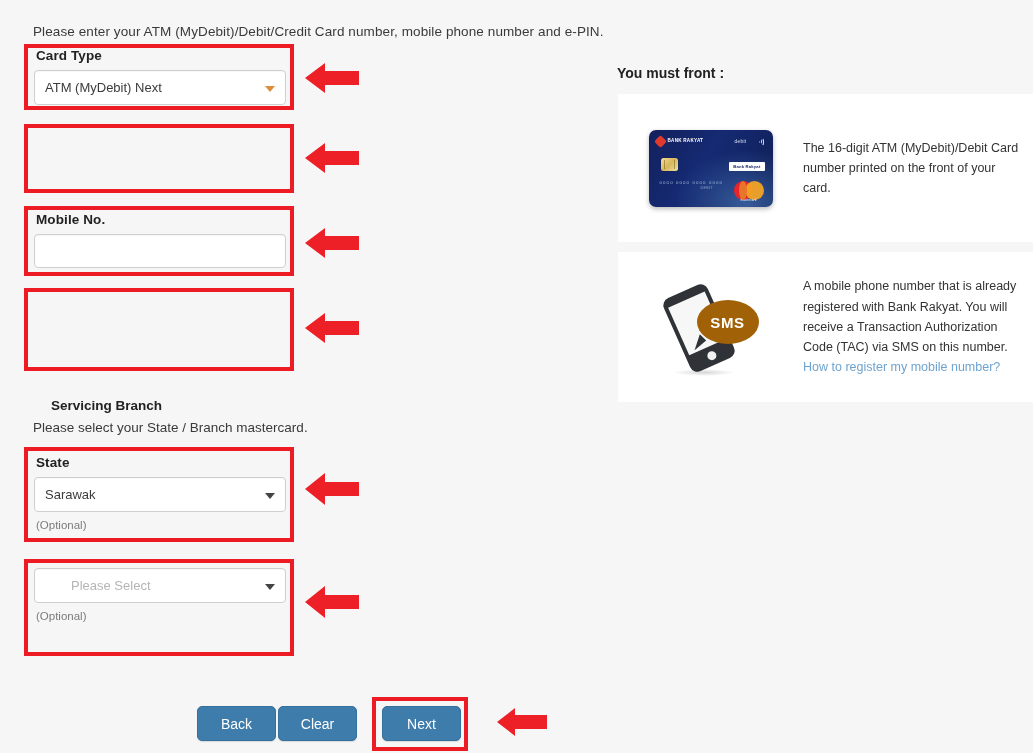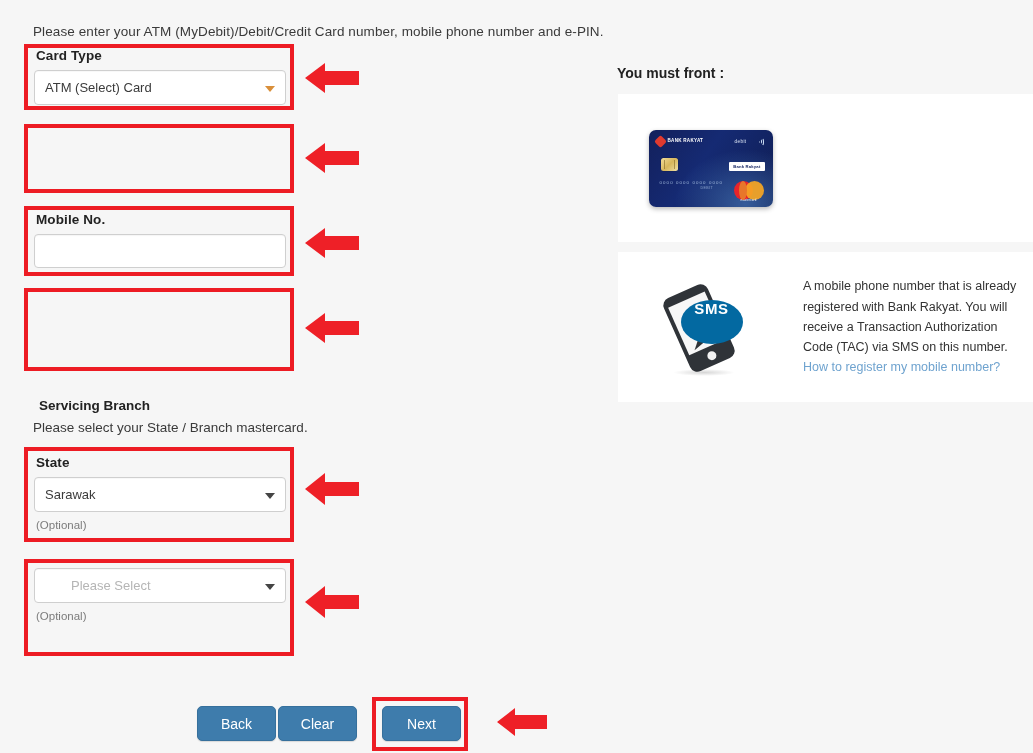--- a/index.html
+++ b/index.html
@@ -263,7 +263,7 @@
   <div class="field-group" style="left:34px; top:48px;">
     <span class="field-label">Card Type</span>
     <div class="sel-wrap">
-      <div class="sel-box">ATM (Select) Card</div>
+      <div class="sel-box">ATM (MyDebit) Next</div>
       <span class="caret orange"></span>
     </div>
   </div>

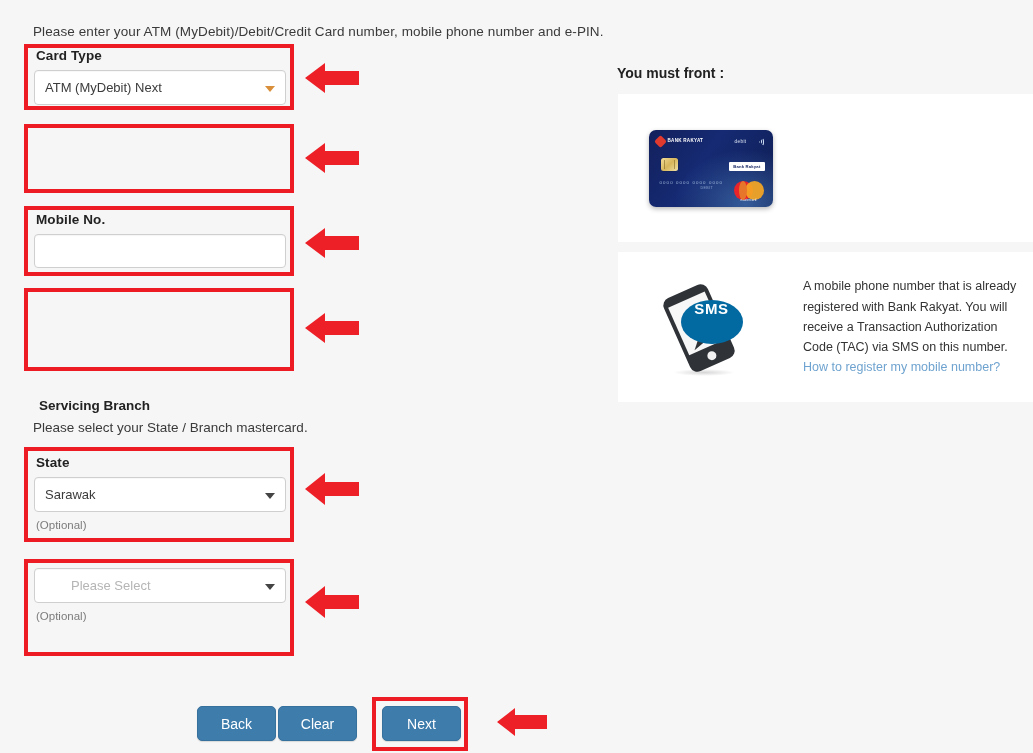--- a/index.html
+++ b/index.html
@@ -352,6 +352,7 @@
           </div>
         </div>
       </div>
+      <div class="info-text">The 16-digit ATM (MyDebit)/Debit Card number printed on the front of your card.</div>
     </div>
   </div>
 

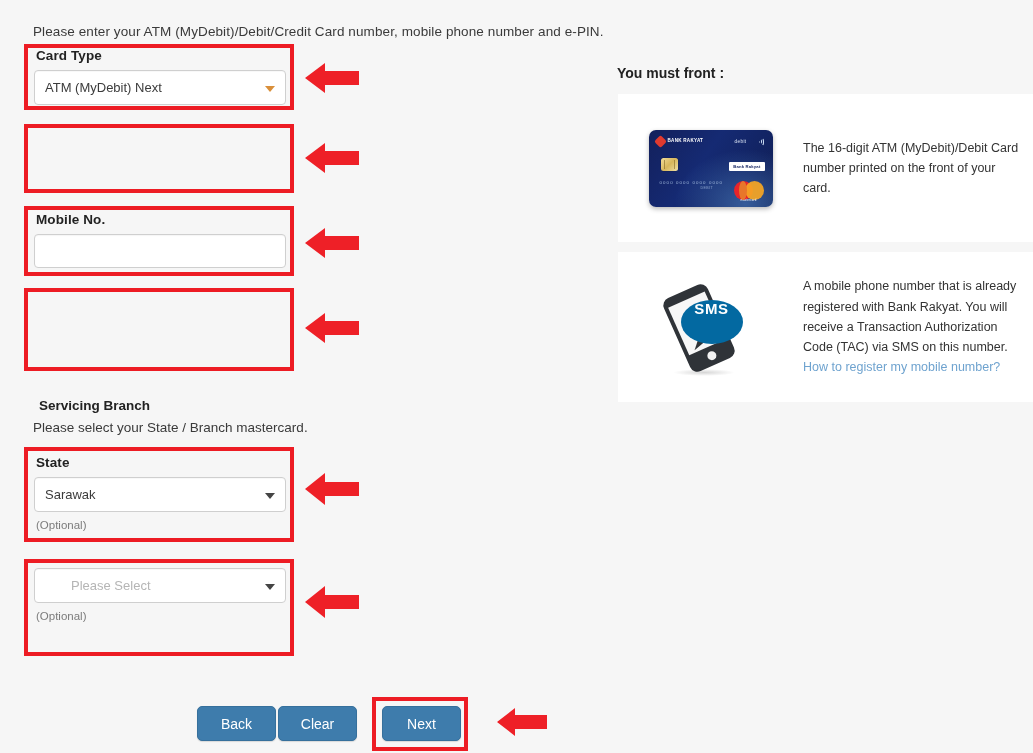--- a/index.html
+++ b/index.html
@@ -215,10 +215,10 @@
     background: #f2f2f2;
   }
   .sms-bubble {
-    position: absolute; right: 16px; top: 22px;
+    position: absolute; right: 0; top: 22px;
     width: 62px; height: 44px; border-radius: 50%;
-    background: #0369a1; z-index: 3;
-    display: flex; align-items: flex-start; justify-content: center;
+    background: #a16207; z-index: 3;
+    display: flex; align-items: center; justify-content: center;
   }
   .sms-bubble span {
     color: #fff; font-size: 15px; font-weight: bold; letter-spacing: .6px;

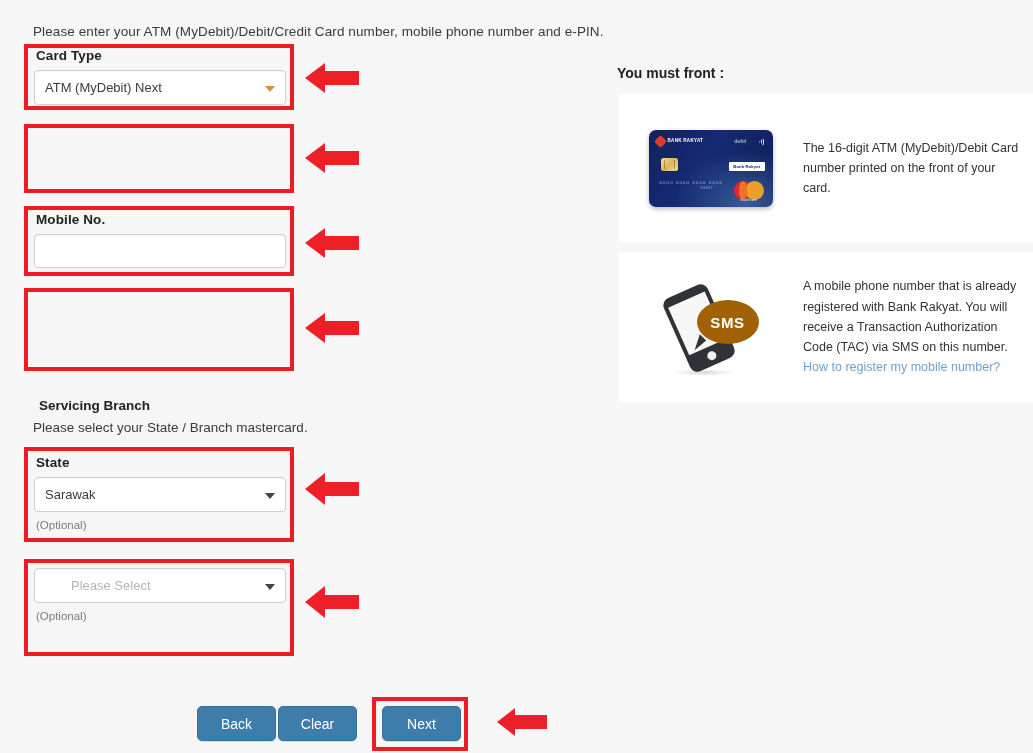--- a/index.html
+++ b/index.html
@@ -73,7 +73,7 @@
   .caret.orange { border-top-color: #d98f3a; }
 
   .section-title {
-    position: absolute; left: 39px; top: 398px;
+    position: absolute; left: 51px; top: 398px;
     font-size: 13.5px; font-weight: bold; color: #222;
   }
   .section-sub {

